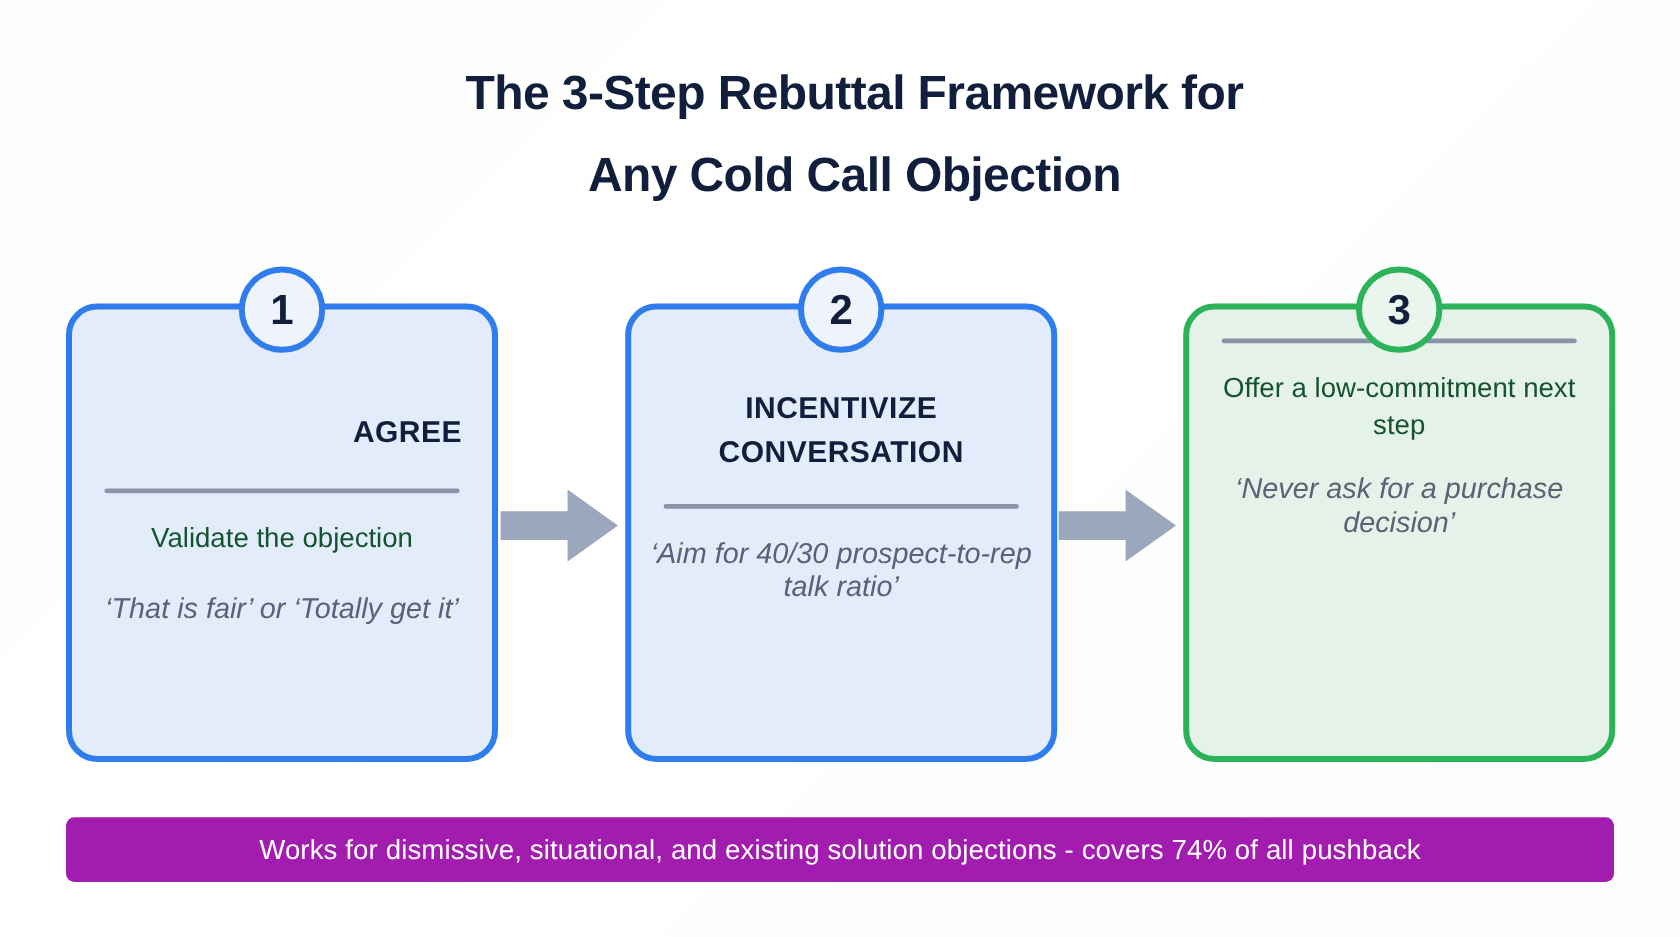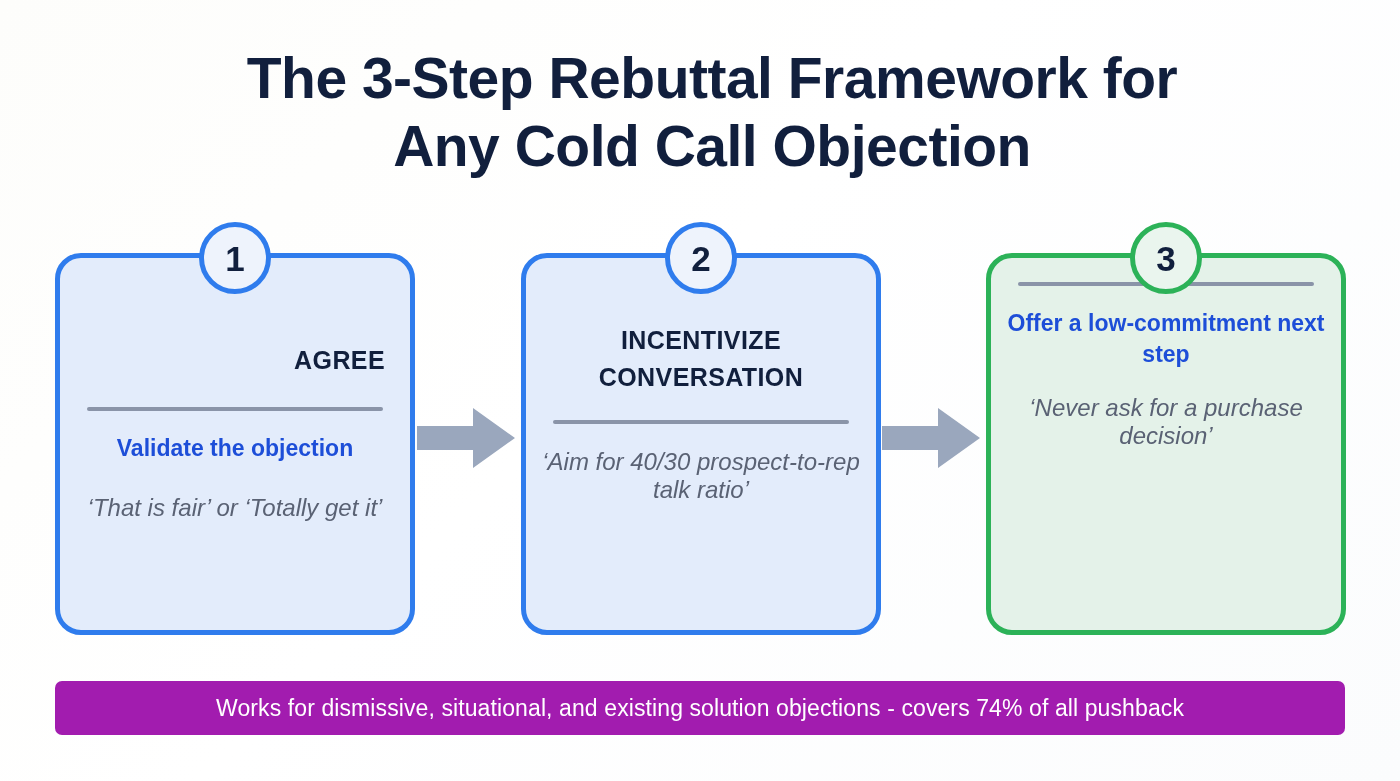--- a/index.html
+++ b/index.html
@@ -14,7 +14,7 @@
   .title{
     position:absolute; left:0; right:0; top:44px;
     text-align:center;
-    font-size:57px; line-height:68px;
+    font-size:40px; line-height:68px;
     font-weight:700; letter-spacing:-0.5px;
     color:#111f3d;
     padding-left:24px;

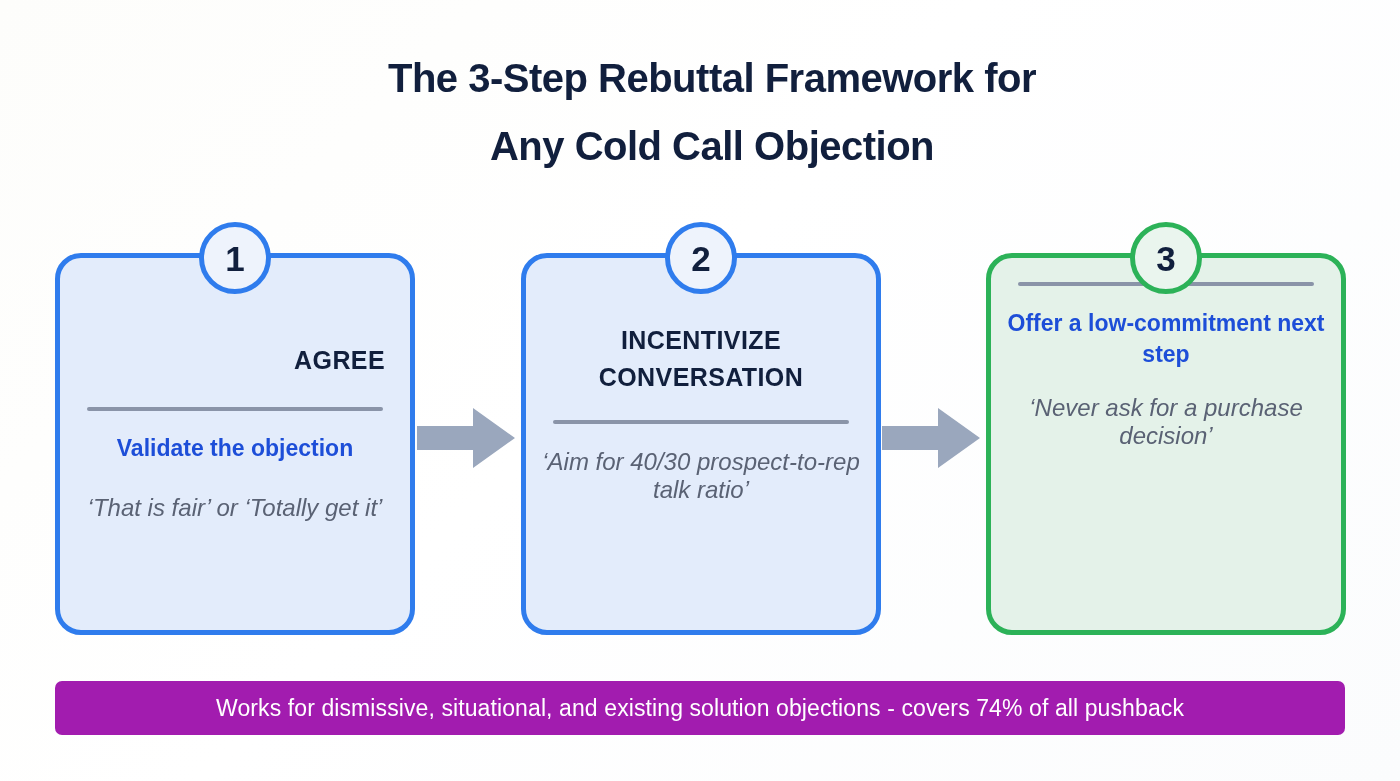--- a/index.html
+++ b/index.html
@@ -60,8 +60,8 @@
     margin-top:22px;
     width:322px; text-align:center;
     font-size:23px; line-height:31px;
-    font-weight:700;
-    color:#1d4ed8;
+    font-weight:400;
+    color:#14532d;
   }
   .card-quote{
     margin-top:24px;

